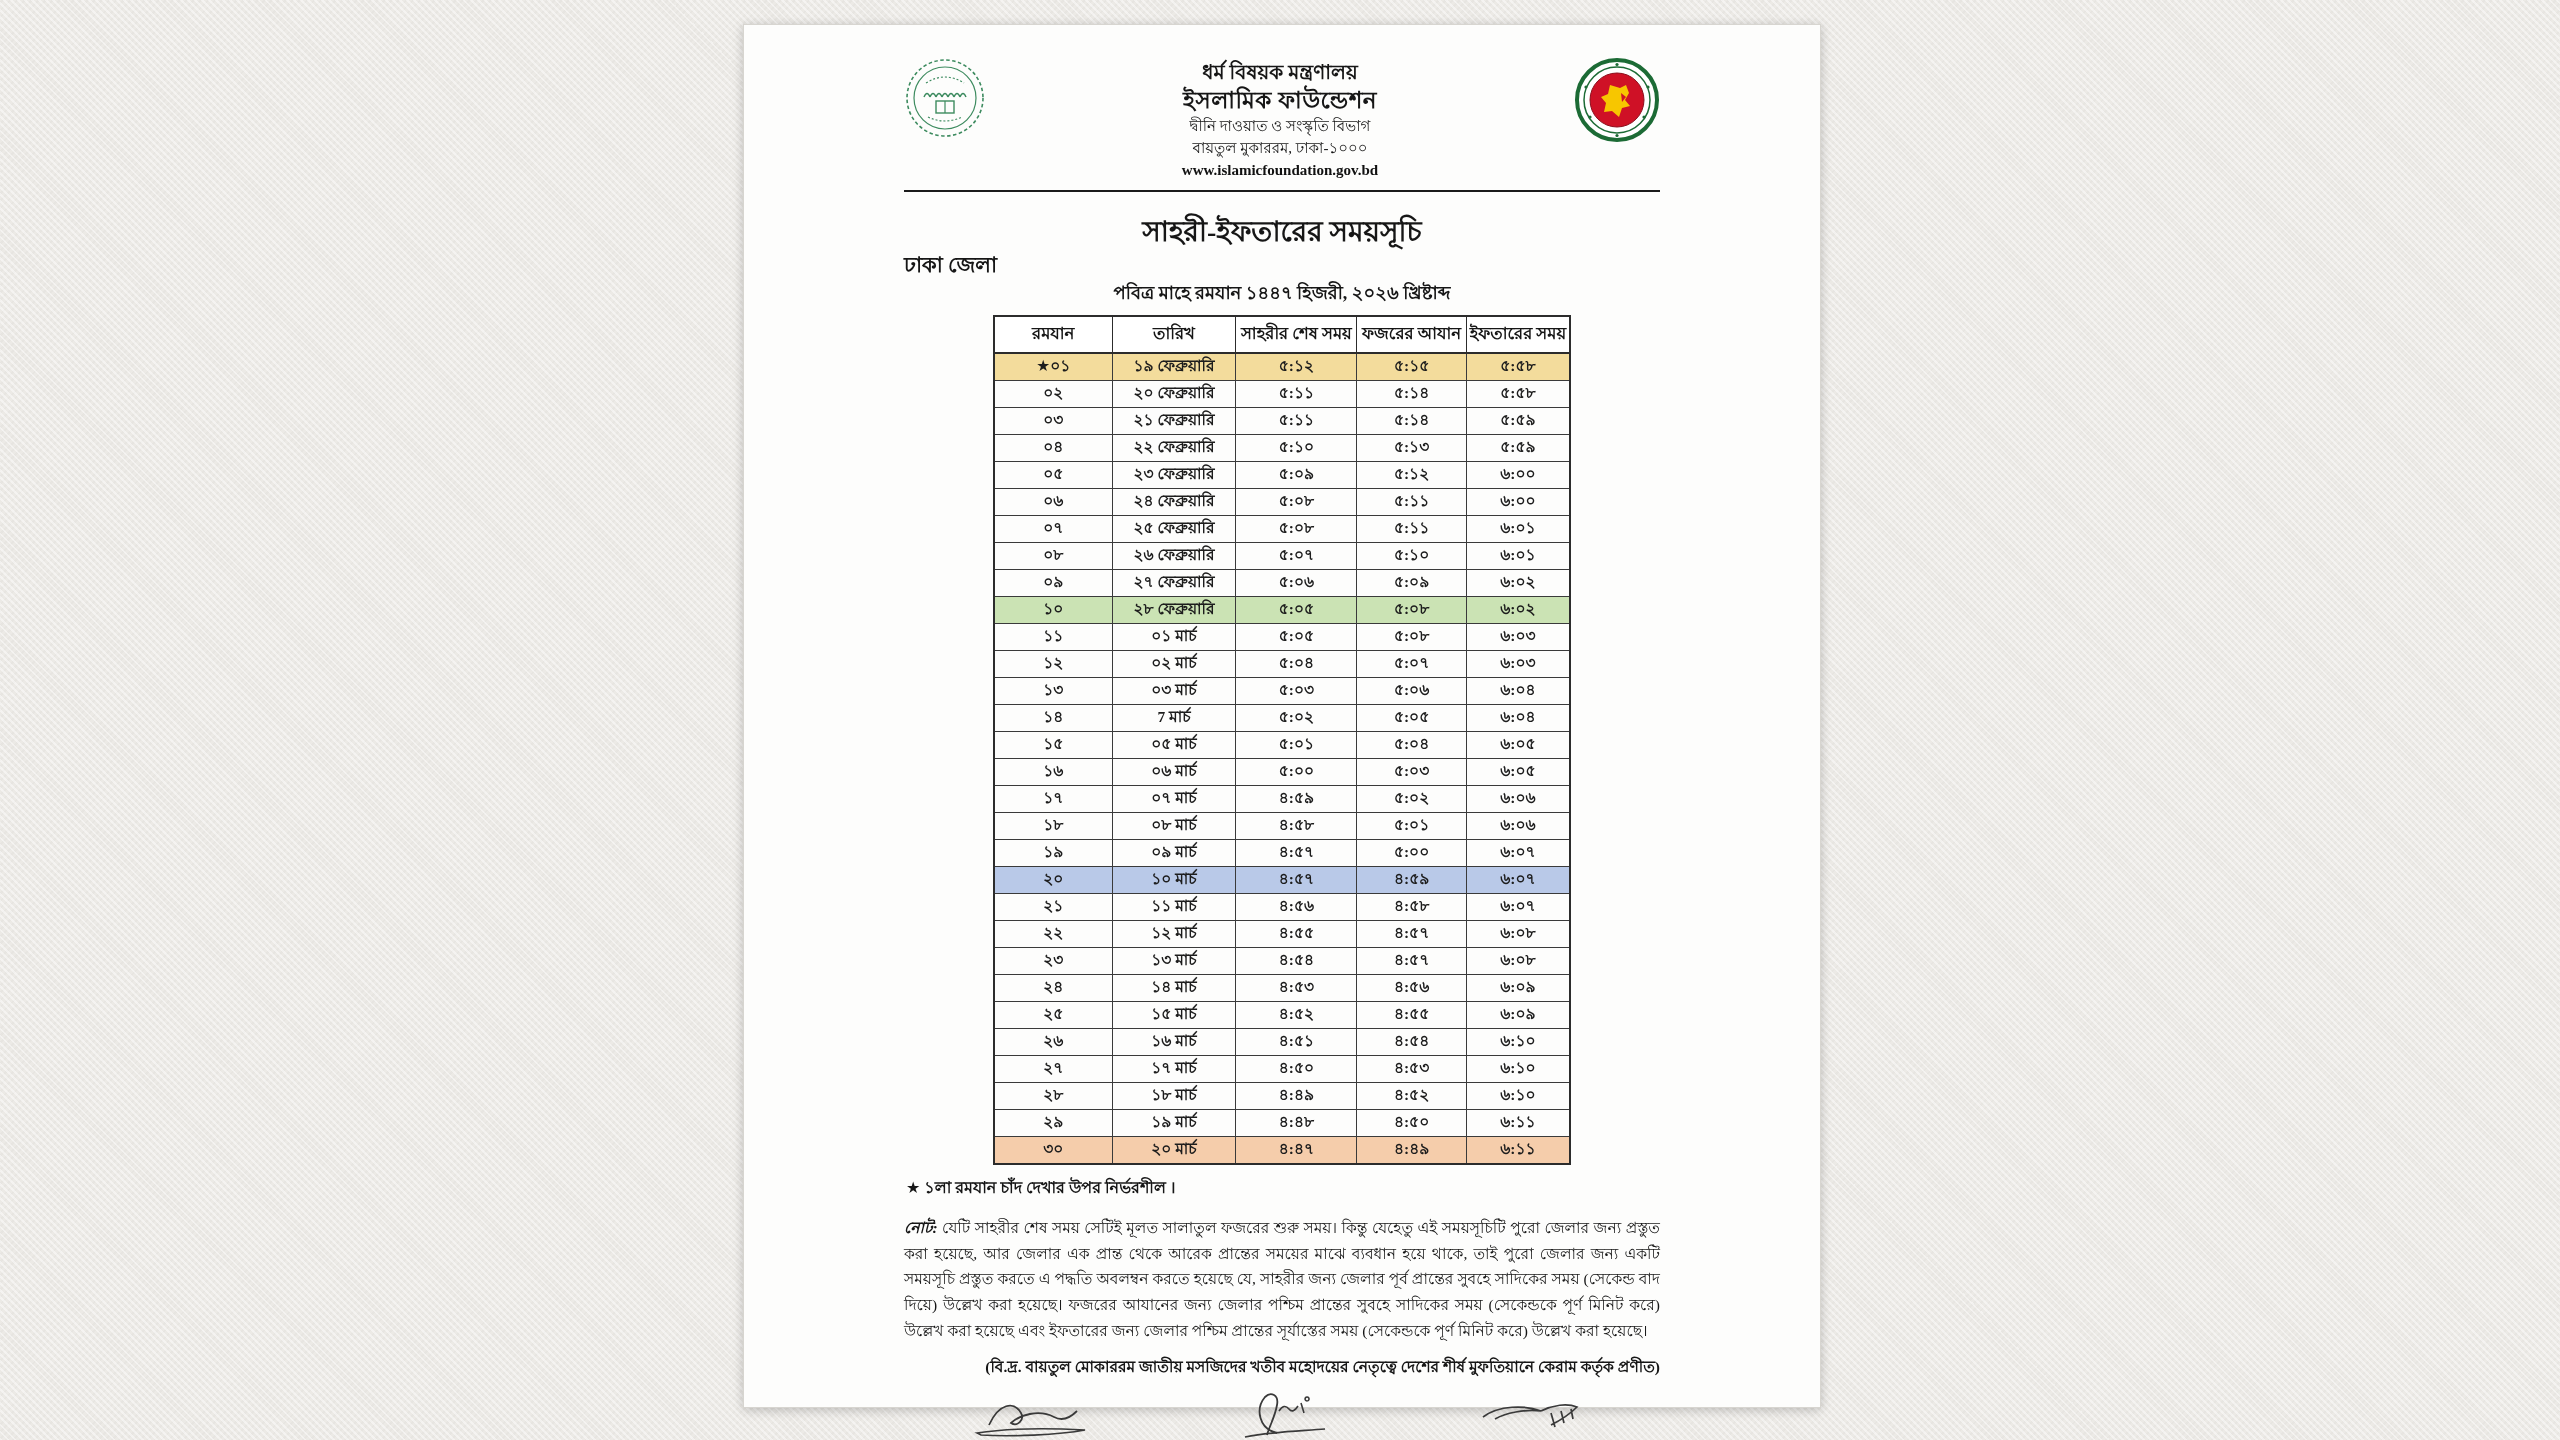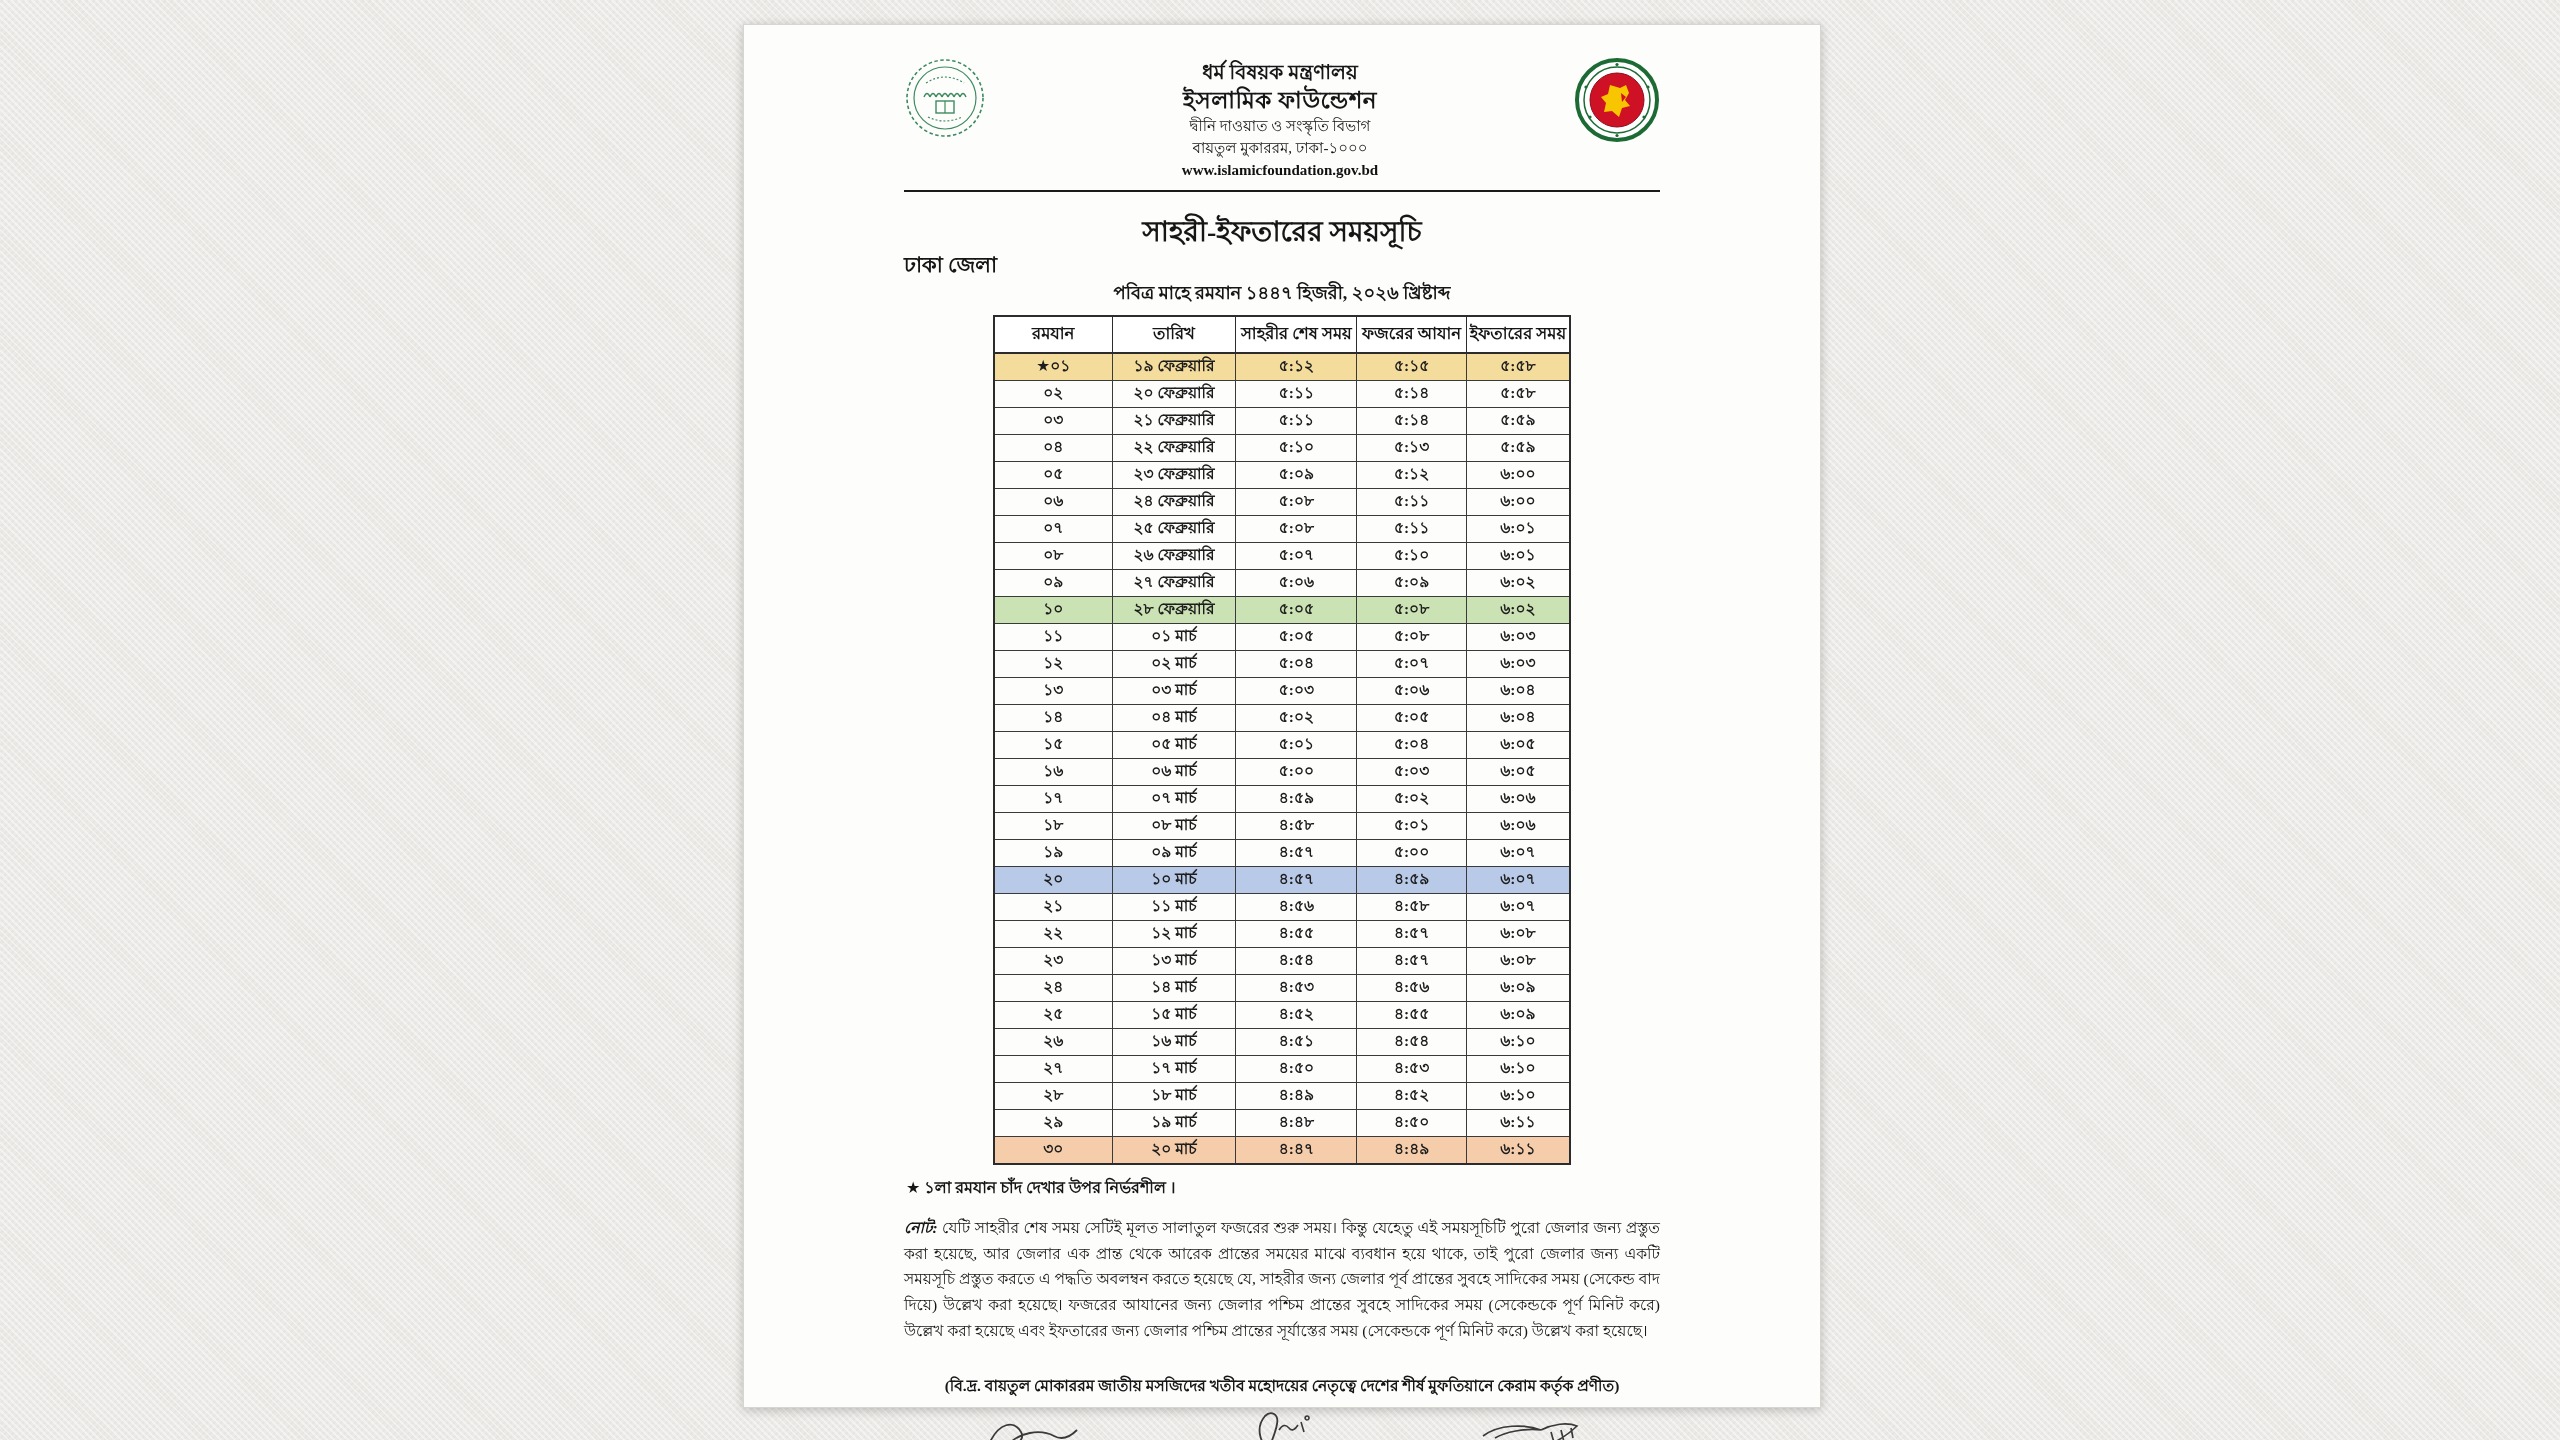--- a/index.html
+++ b/index.html
@@ -219,7 +219,7 @@
           </tr>
           <tr>
             <td>১৪</td>
-            <td>০৪ মার্চ</td>
+            <td>7 মার্চ</td>
             <td>৫:০২</td>
             <td>৫:০৫</td>
             <td>৬:০৪</td>

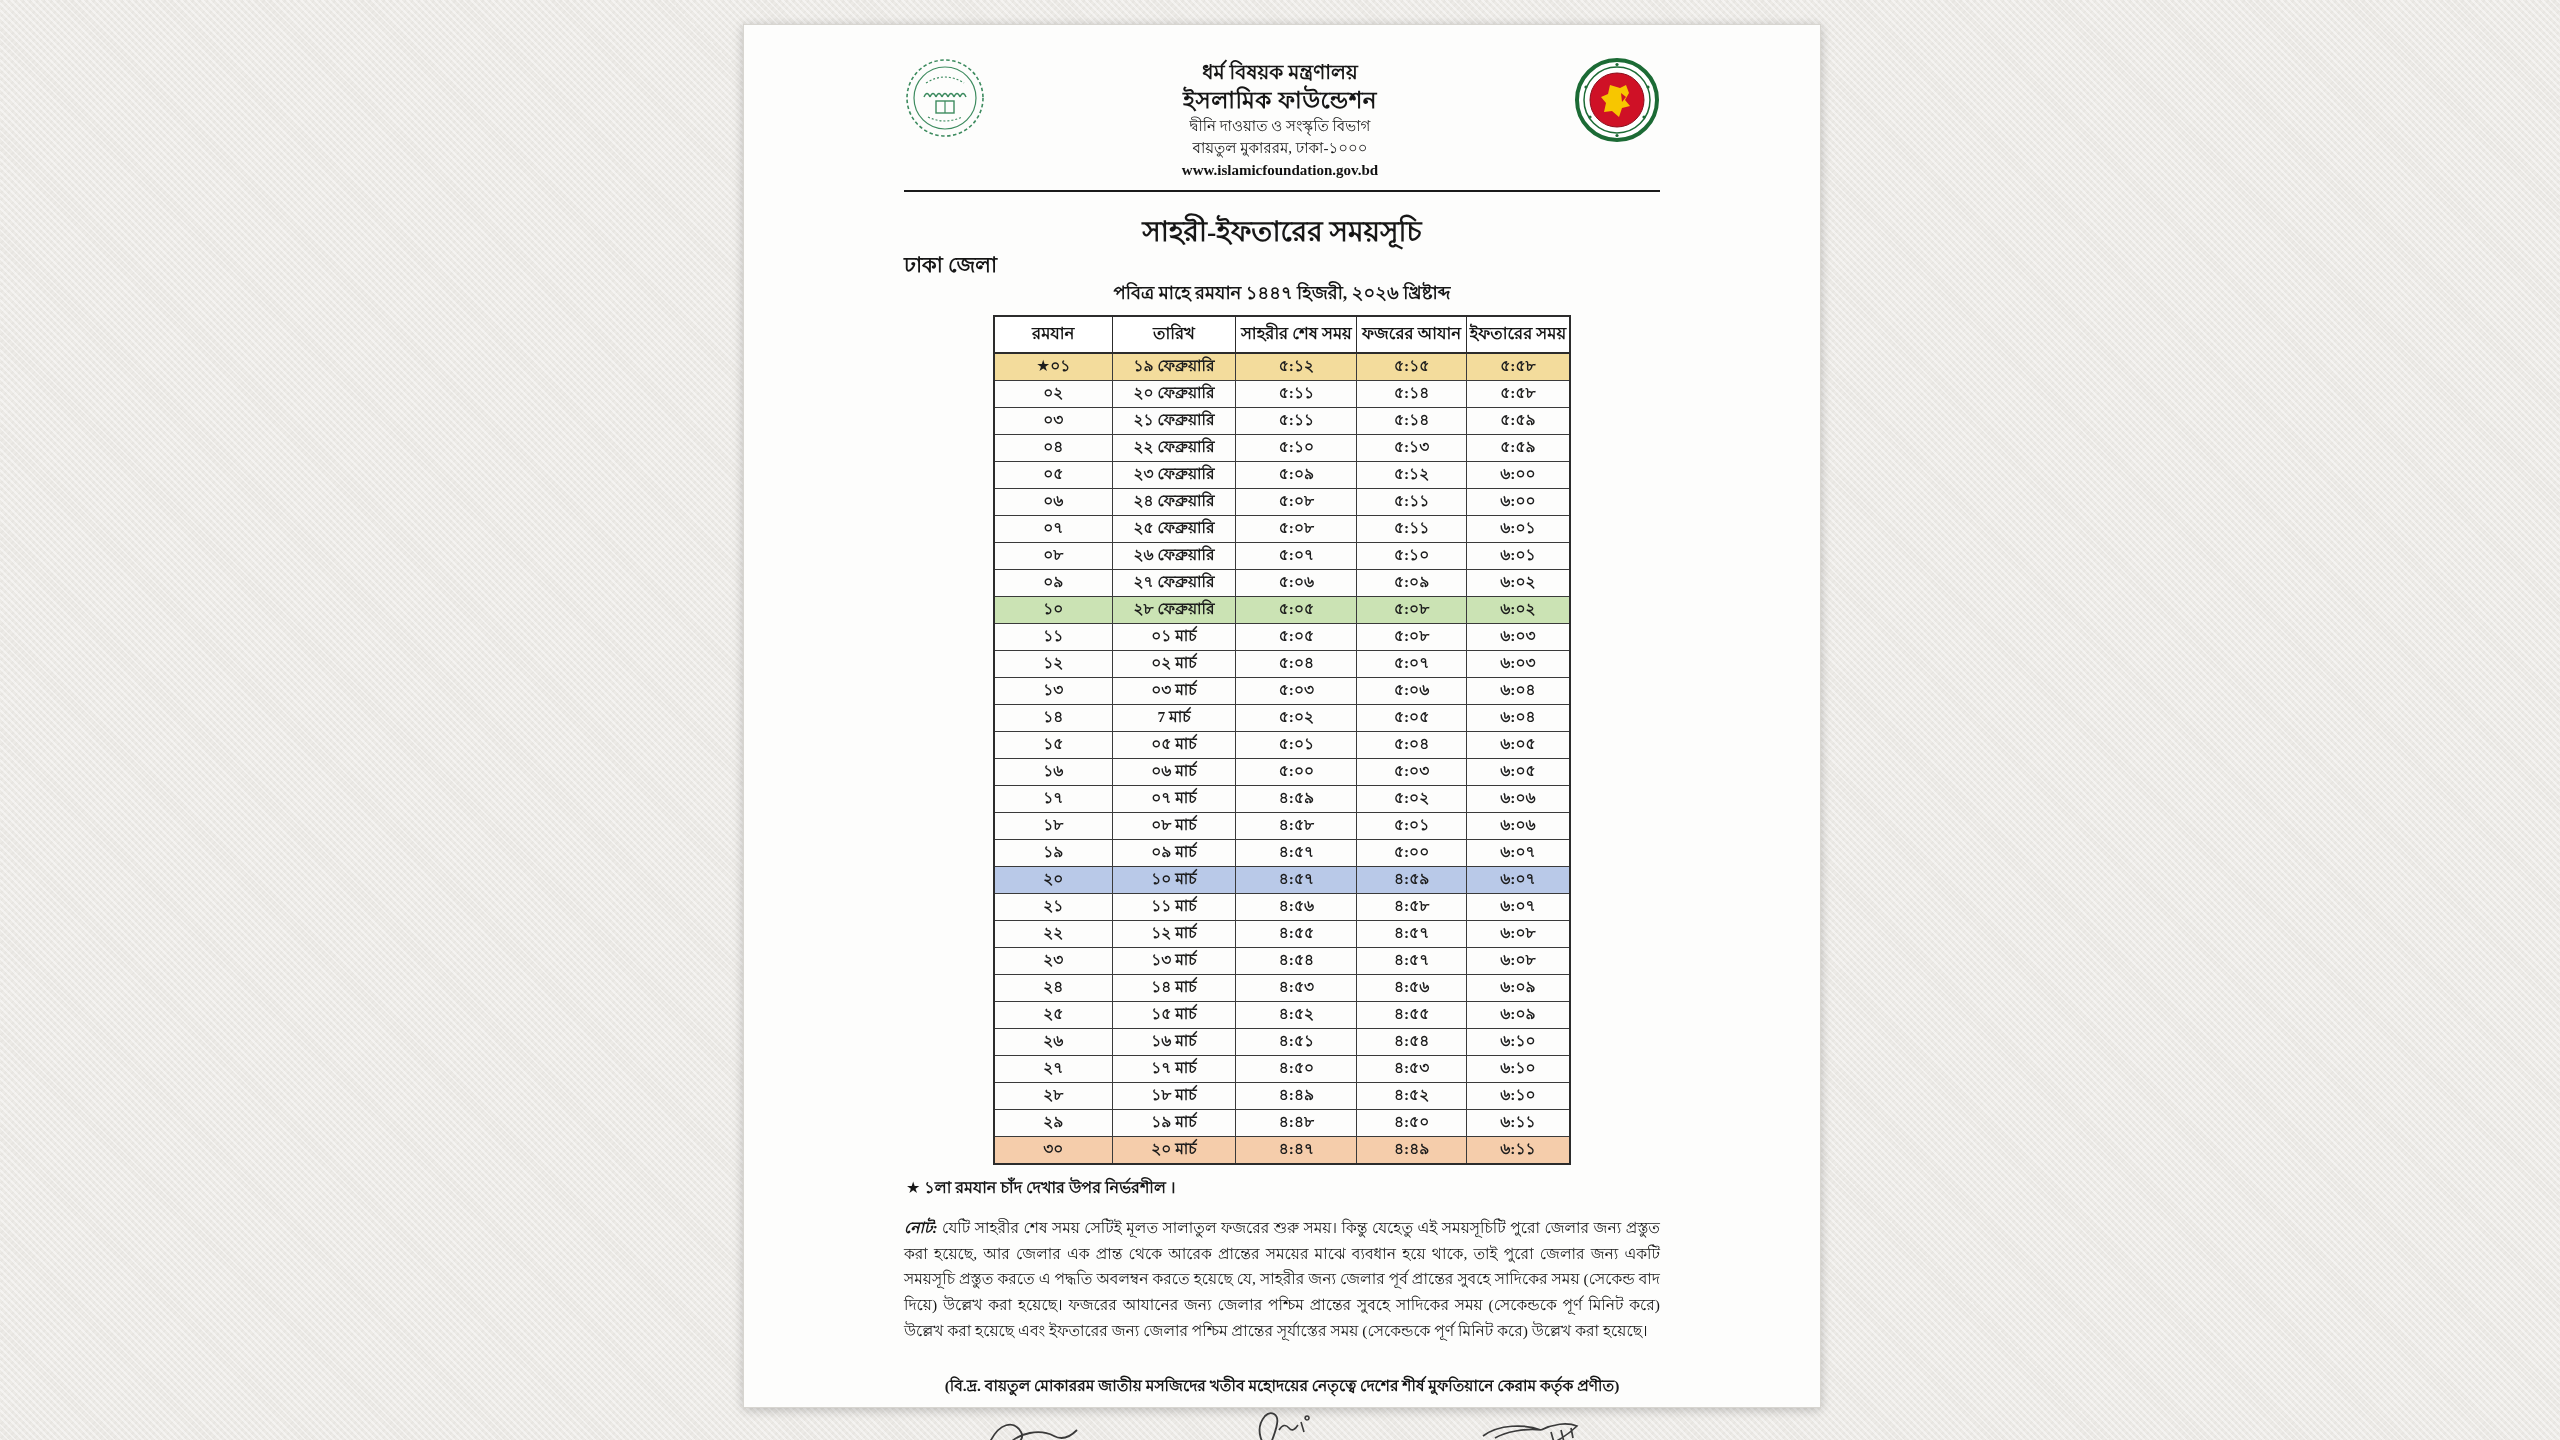--- a/index.html
+++ b/index.html
@@ -51,7 +51,7 @@
   .footnote{ font-size:16px; font-weight:bold; margin-top:10px; padding-left:2px; }
   .note{ margin-top:13px; font-size:15.5px; line-height:1.66; text-align:justify; color:#161616; }
   .note .note-label{ font-weight:bold; font-style:italic; }
-  .attribution{ text-align:center; font-weight:bold; font-size:15.5px; margin-top:31px; }
+  .attribution{ text-align:right; font-weight:bold; font-size:15.5px; margin-top:12px; }
 
   
   .signatures{ display:flex; justify-content:space-between; margin-top:12px; padding:0 10px; }

